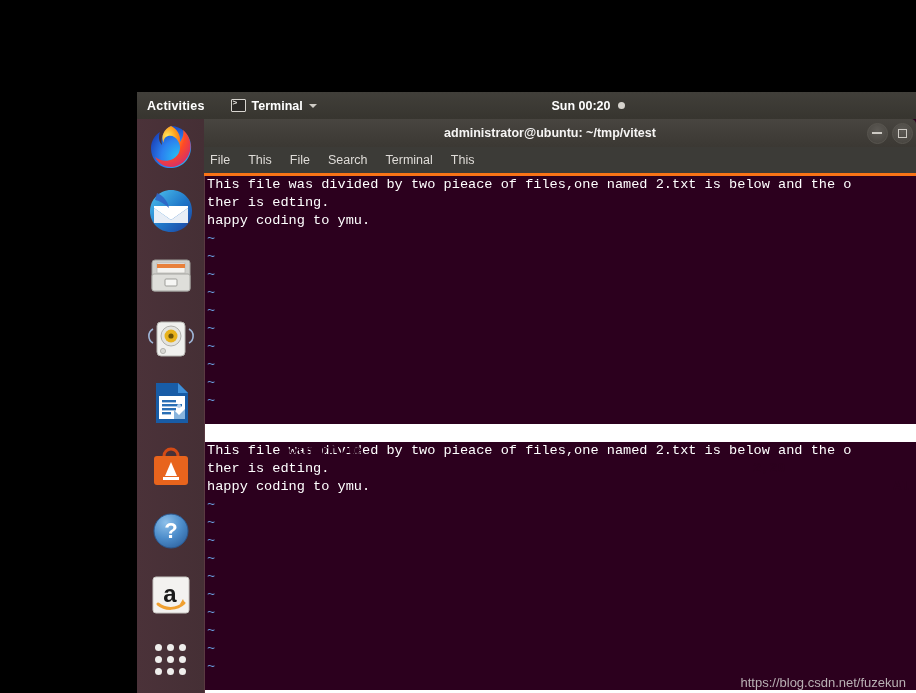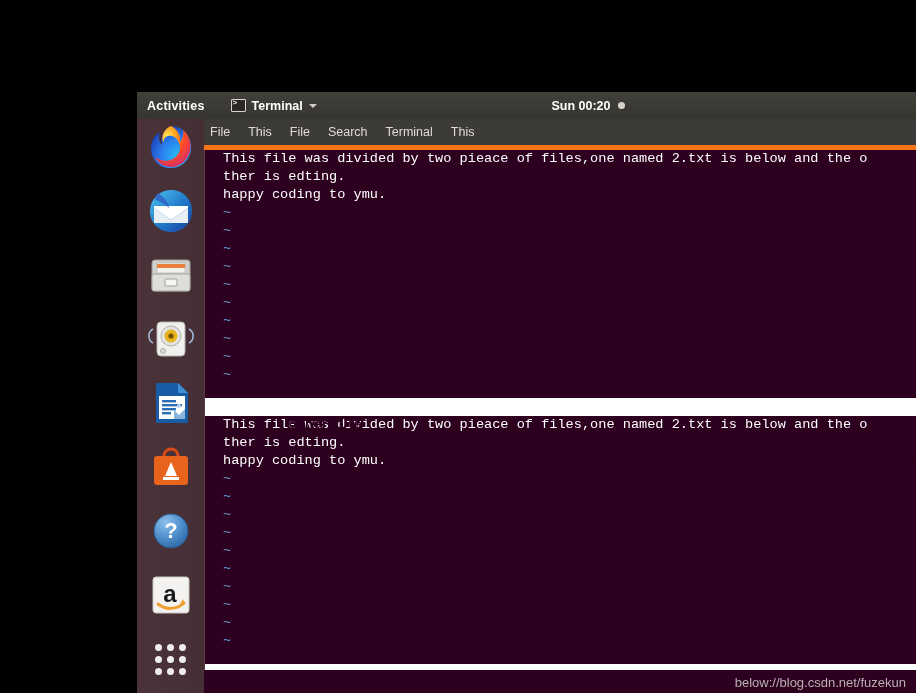--- a/index.html
+++ b/index.html
@@ -438,6 +438,17 @@
 
   <div id="termwin">
 
+    <div id="titlebar">
+      <span class="title-text">administrator@ubuntu: ~/tmp/vitest</span>
+      <div class="win-btns">
+        <div class="win-btn">
+            <span class="glyph-min"></span>
+          </div>
+        <div class="win-btn">
+            <span class="glyph-max"></span>
+          </div>
+      </div>
+    </div>
 
     <div id="menubar">
       <span>File</span>

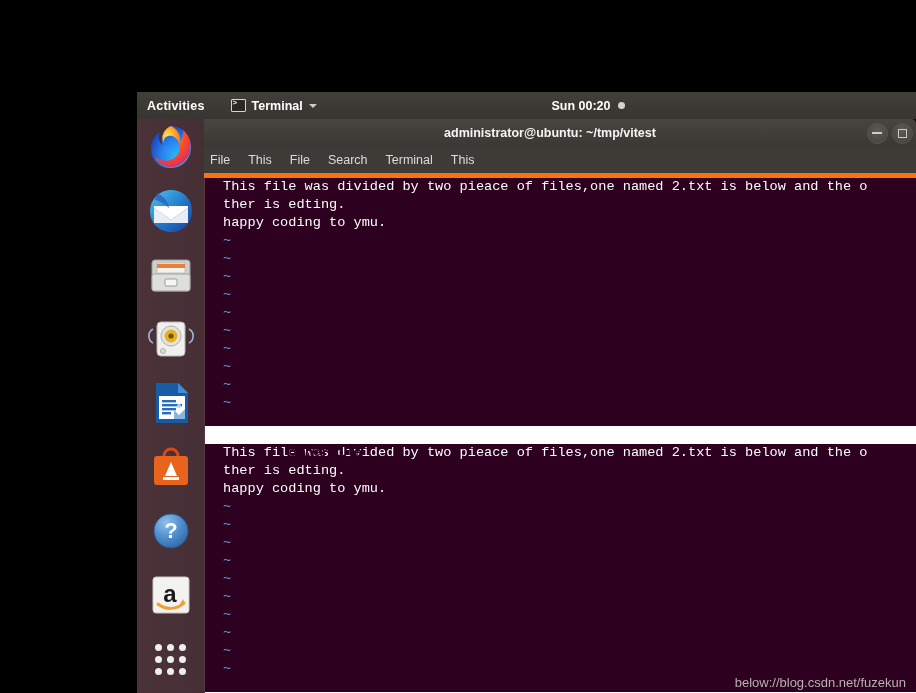--- a/index.html
+++ b/index.html
@@ -209,7 +209,7 @@
     align-items: center;
     padding-left: 14px;
     gap: 18px;
-    border-bottom: 5px solid #f97316;
+    border-bottom: 3px solid #f97316;
   }
   #menubar span {
     color: #dfdcd8;

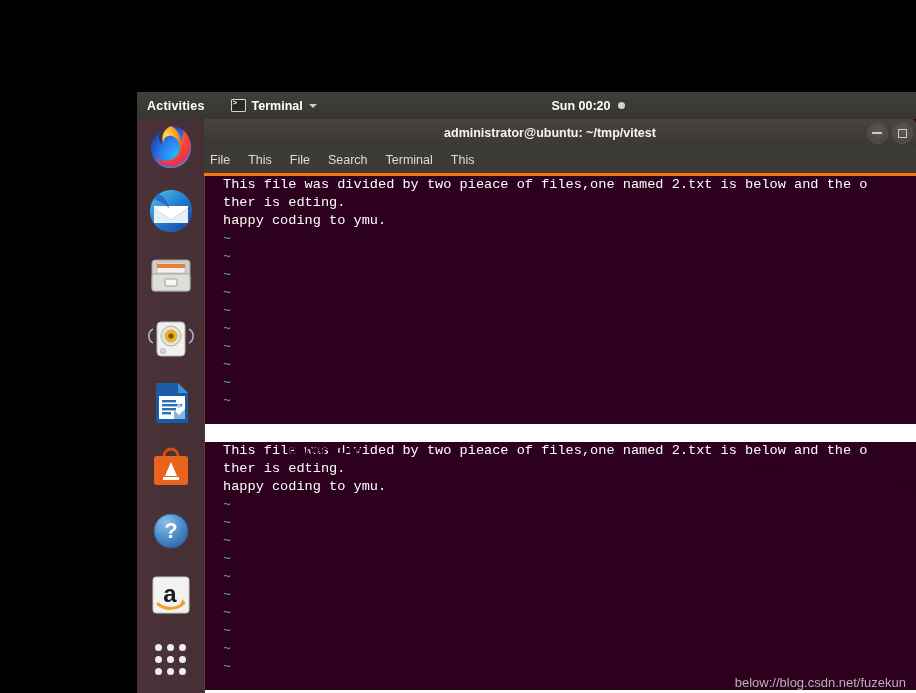--- a/index.html
+++ b/index.html
@@ -232,7 +232,7 @@
     height: 18px;
     white-space: pre;
     color: #ffffff;
-    padding-left: 18px;
+    padding-left: 2px;
   }
   .tilde { color: #6a9fe0; }
   .statusline {

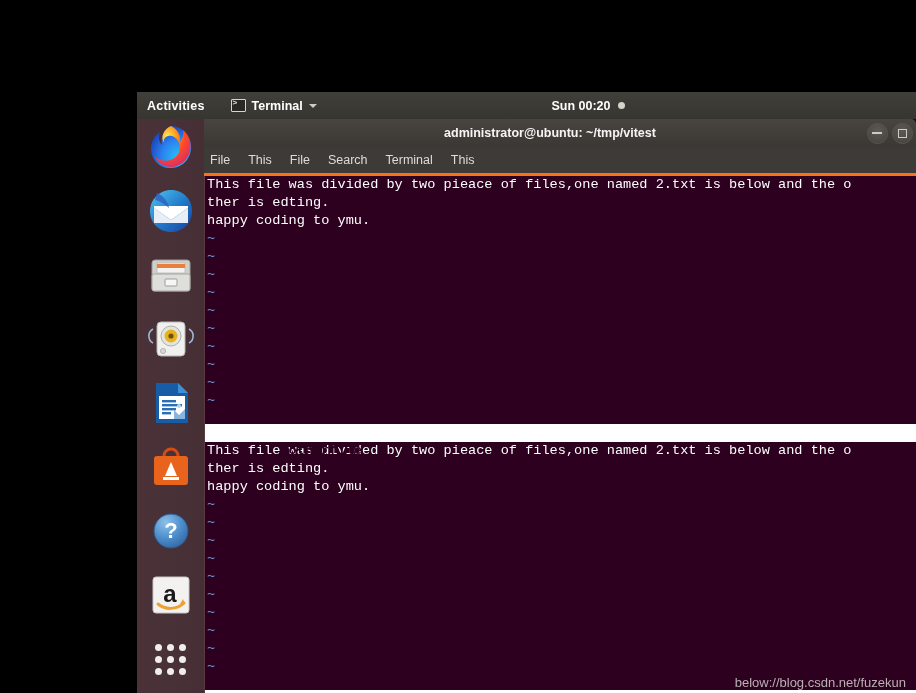--- a/index.html
+++ b/index.html
@@ -508,7 +508,7 @@
     </div>
   </div>
 
-  <div id="watermark">below://blog.csdn.net/fuzekun</div>
+  <div id="watermark">https://blog.csdn.net/fuzekun</div>
 
 </div>
 

